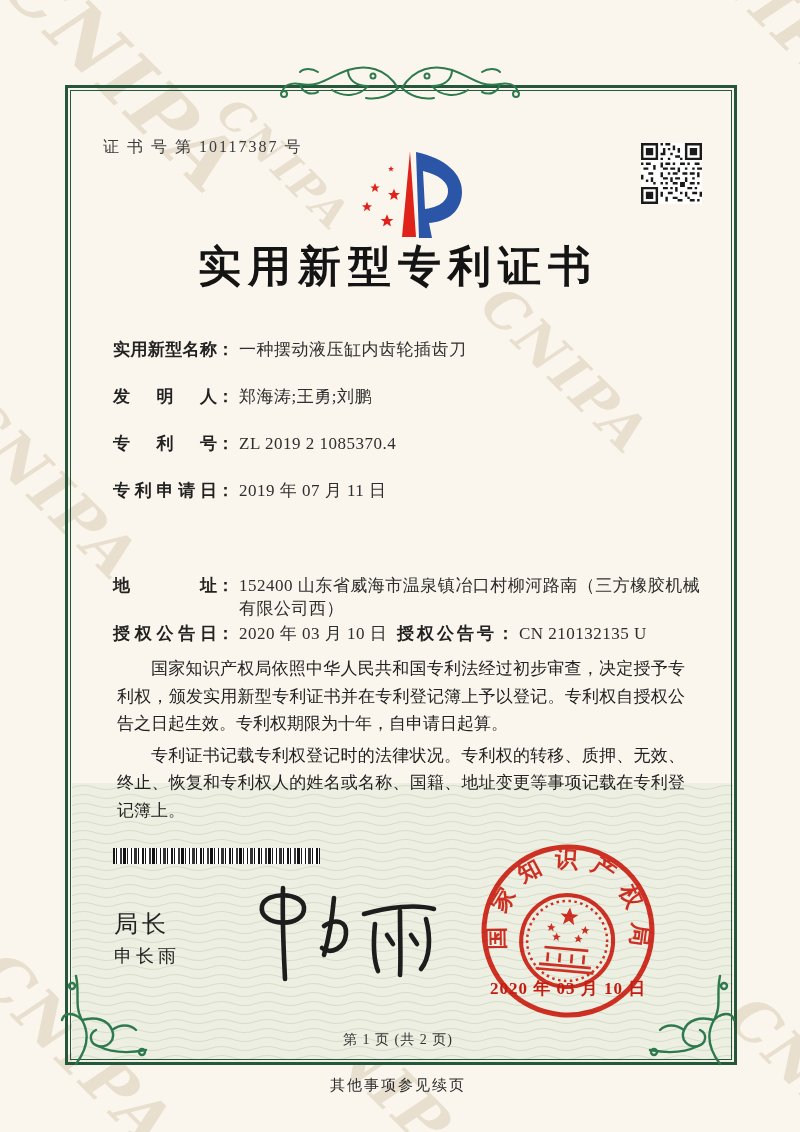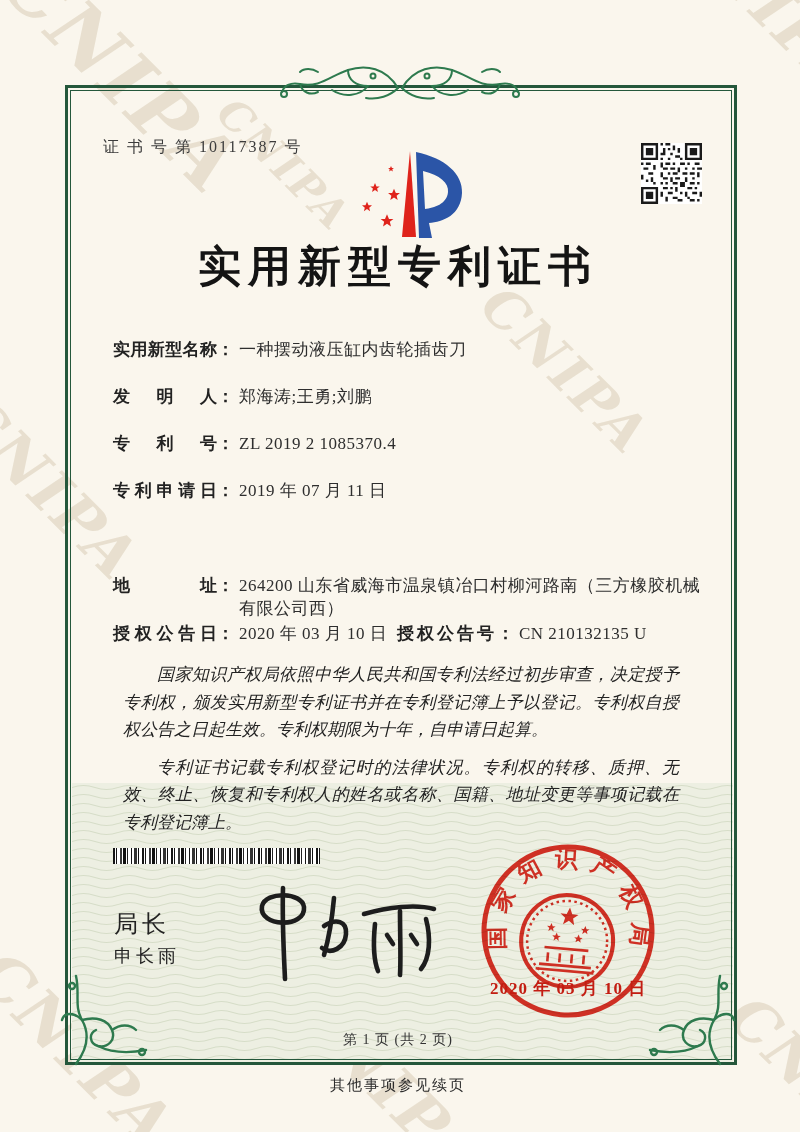--- a/index.html
+++ b/index.html
@@ -173,7 +173,7 @@
       <span class="flabel">专利申请日</span><span class="colon">：</span><span class="fvalue">2019 年 07 月 11 日</span>
     </div>
     <div class="frow" style="top:574px;">
-      <span class="flabel">地址</span><span class="colon">：</span><span class="fvalue addr">264200 山东省威海市温泉镇冶口村柳河路南（三方橡胶机械有限公司西）</span>
+      <span class="flabel">地址</span><span class="colon">：</span><span class="fvalue addr">152400 山东省威海市温泉镇冶口村柳河路南（三方橡胶机械有限公司西）</span>
     </div>
     <div class="frow" style="top:622px;width:575px;">
       <span class="flabel">授权公告日</span><span class="colon">：</span><span class="fvalue">2020 年 03 月 10 日</span>

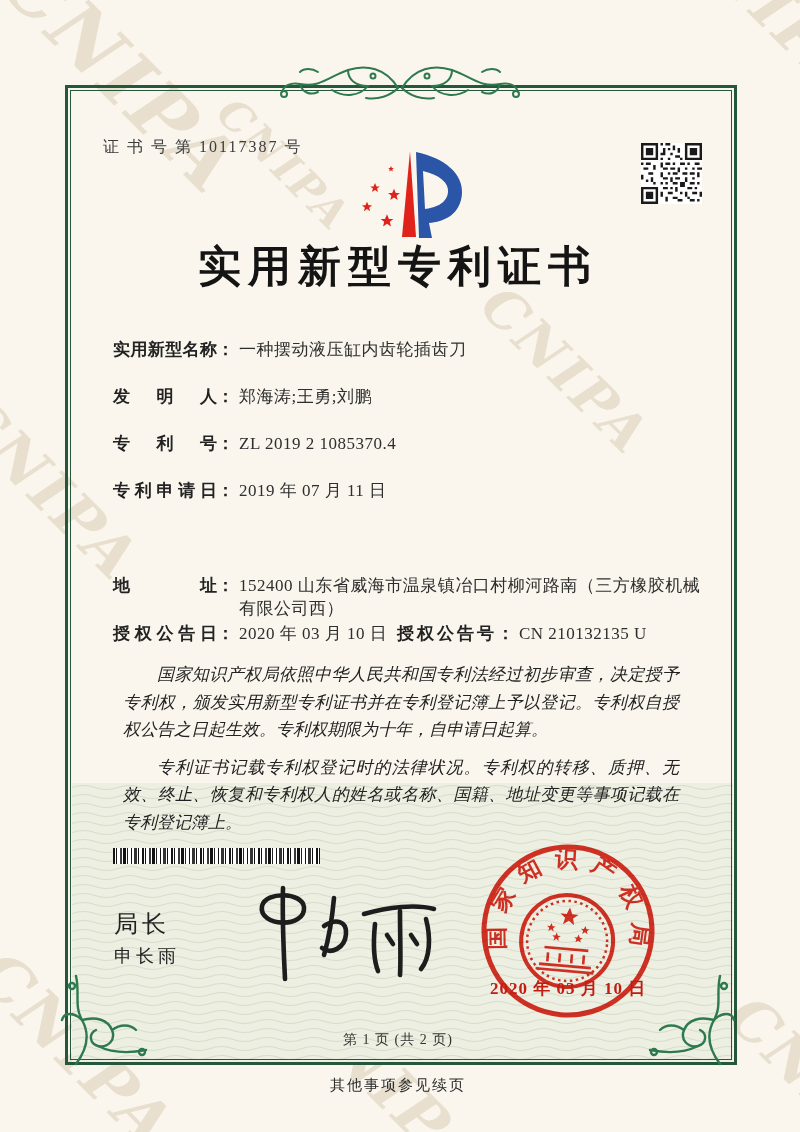--- a/index.html
+++ b/index.html
@@ -34,7 +34,7 @@
   .g2label{letter-spacing:3px;font-weight:600;color:#222;margin-left:12px;}
 
   .paras{left:113px;top:651px;width:576px;font-size:17px;line-height:27.5px;color:#222;text-align:justify;}
-  .paras p{margin:10px;text-indent:2em;font-style:italic;}
+  .paras p{margin:4px;text-indent:2em;}
 
   .barcode{left:113px;top:848px;width:207px;height:16px;background-color:#fdfdfb;
     background-image:repeating-linear-gradient(90deg,

